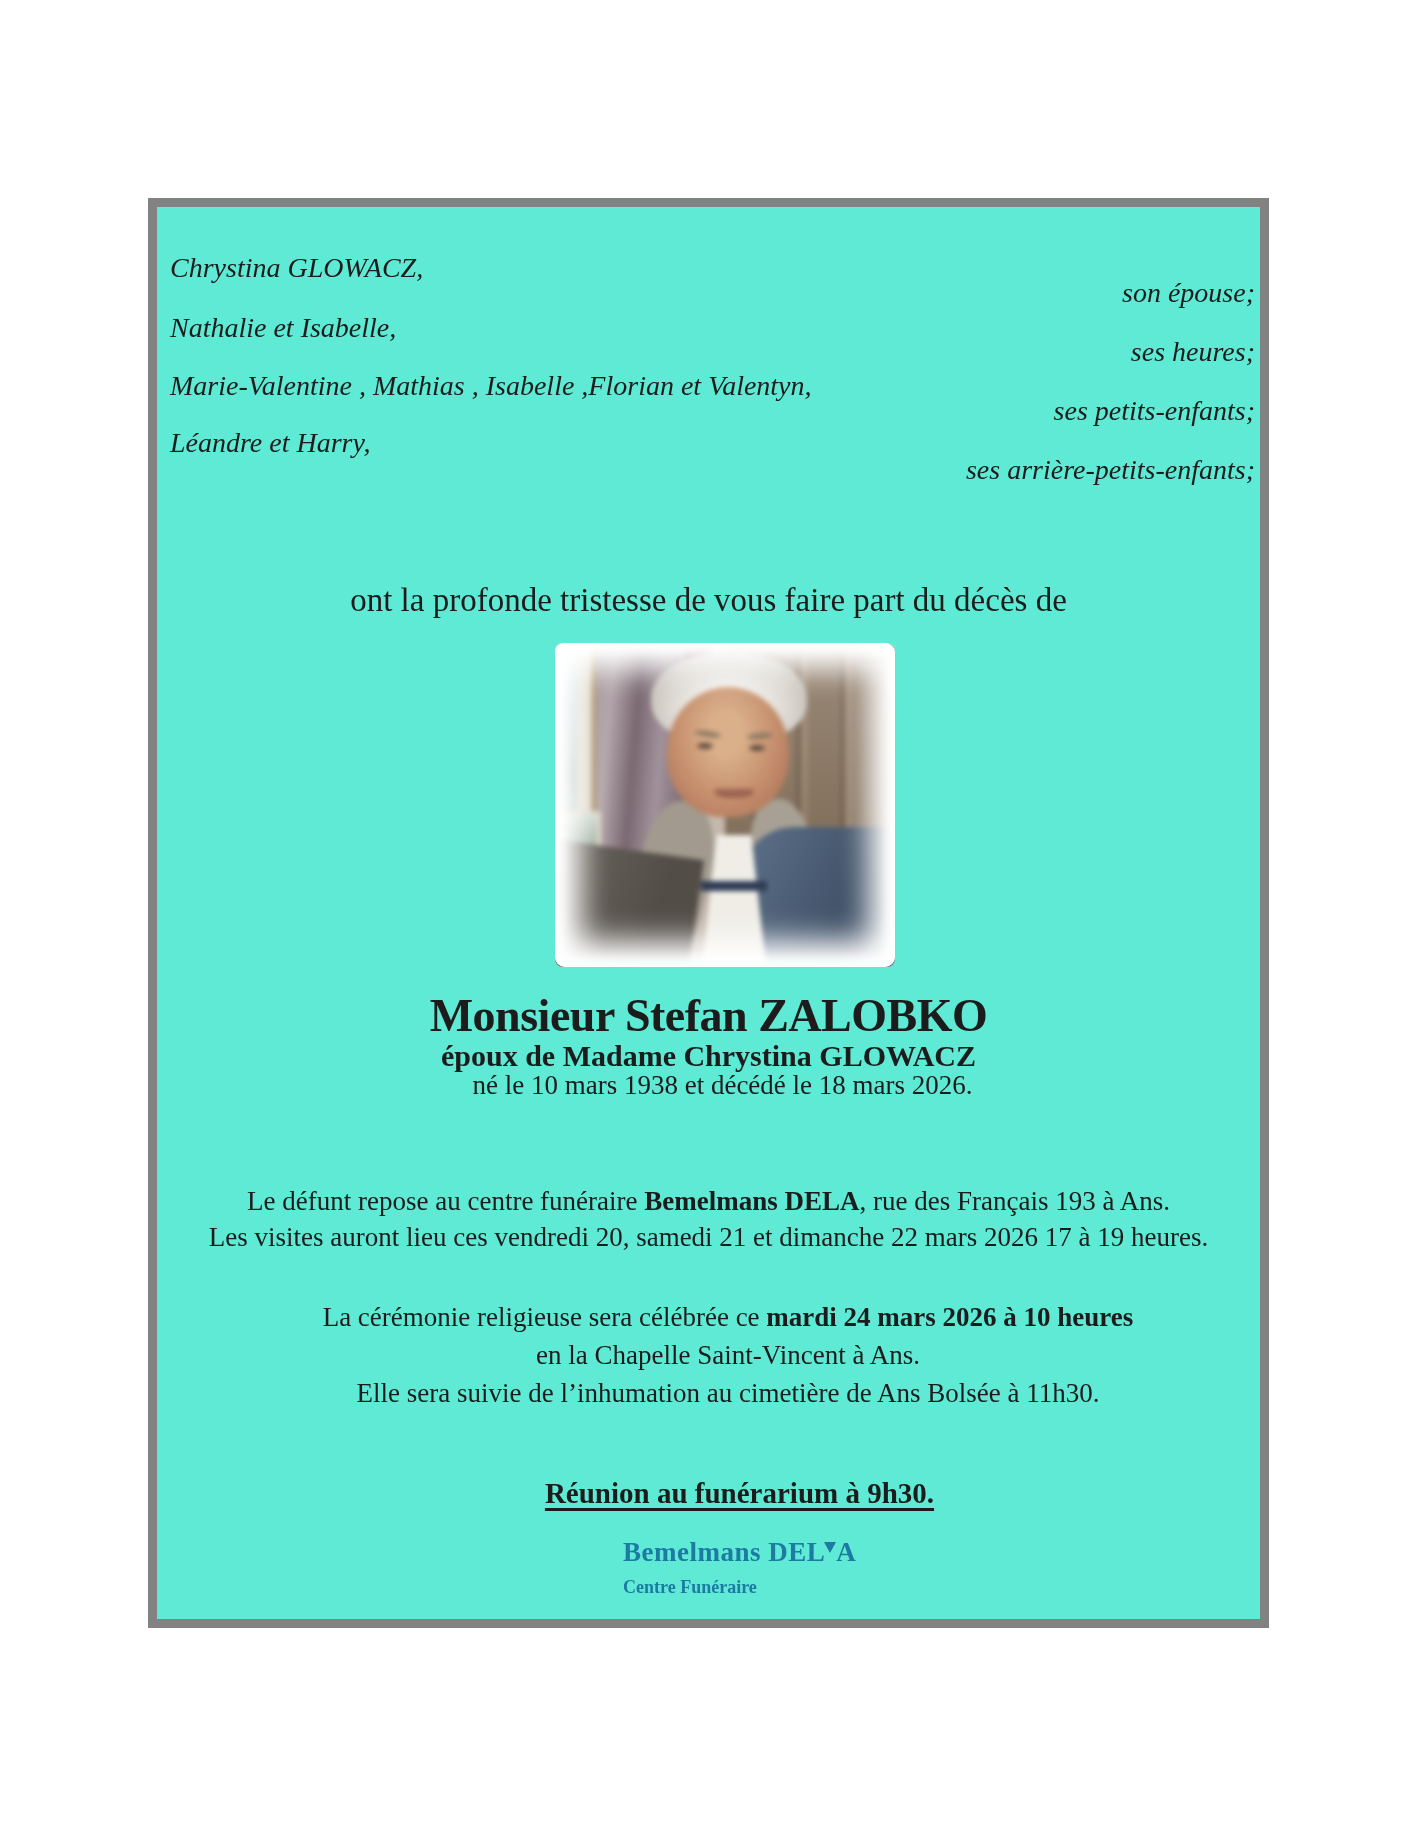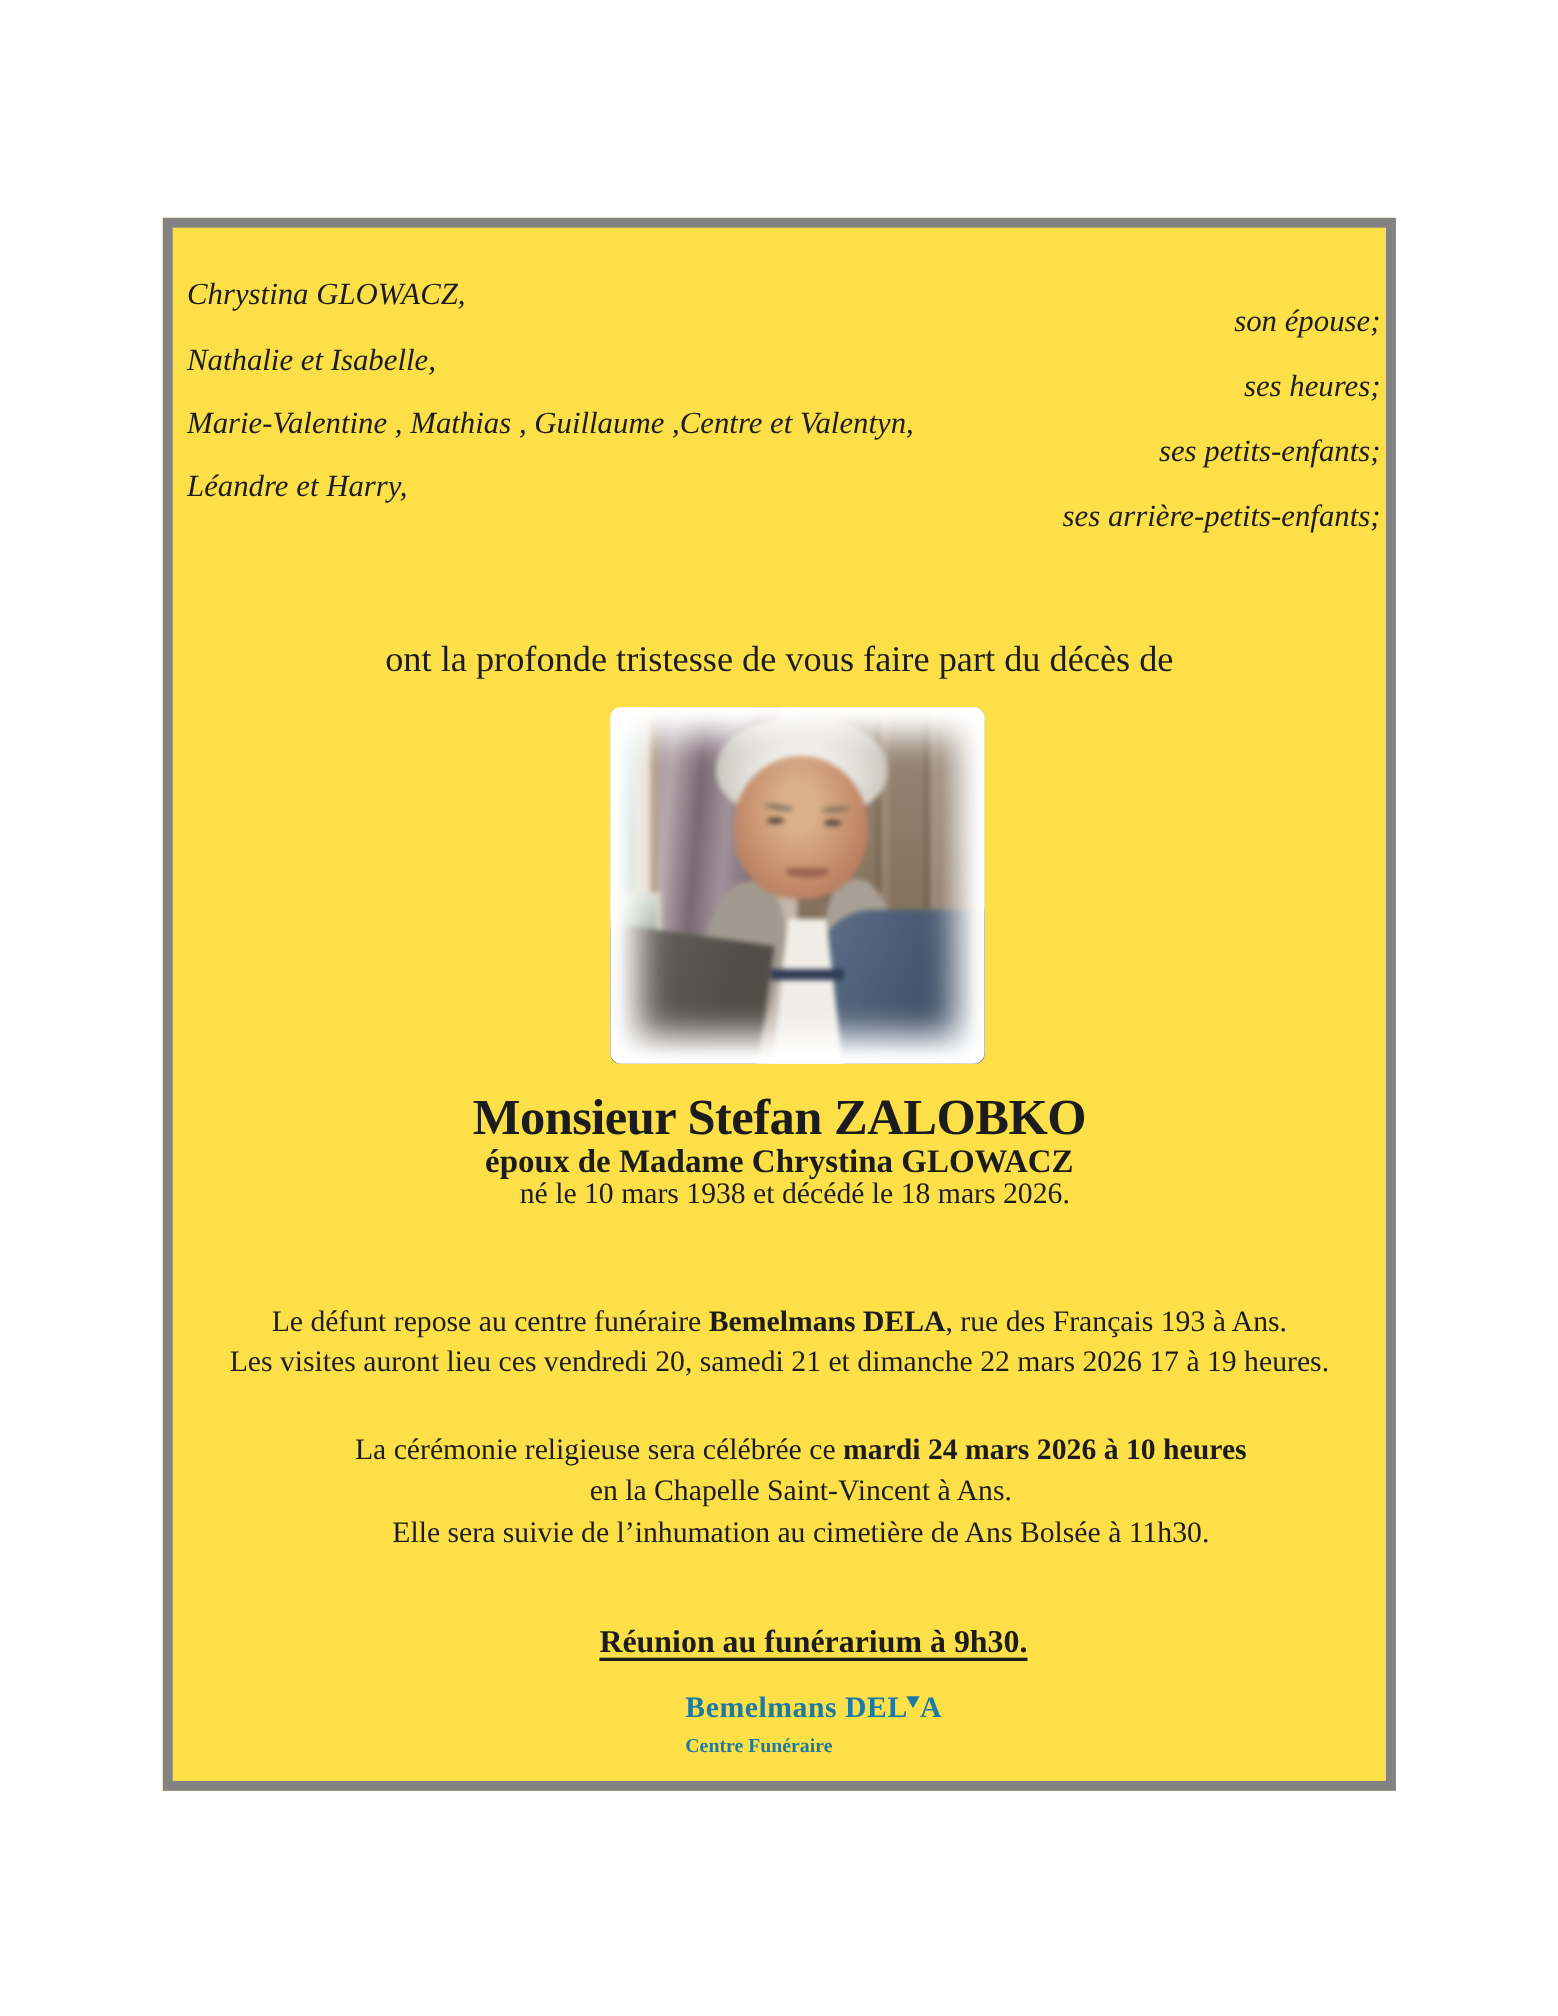--- a/index.html
+++ b/index.html
@@ -10,7 +10,7 @@
   }
   .sheet{
     position:absolute;left:148px;top:198px;width:1121px;height:1430px;
-    border:9px solid #828282;box-sizing:border-box;background:#fde047;
+    border:9px solid #828282;box-sizing:border-box;background:#5eead4;
   }
   .line{position:absolute;white-space:nowrap;}
   

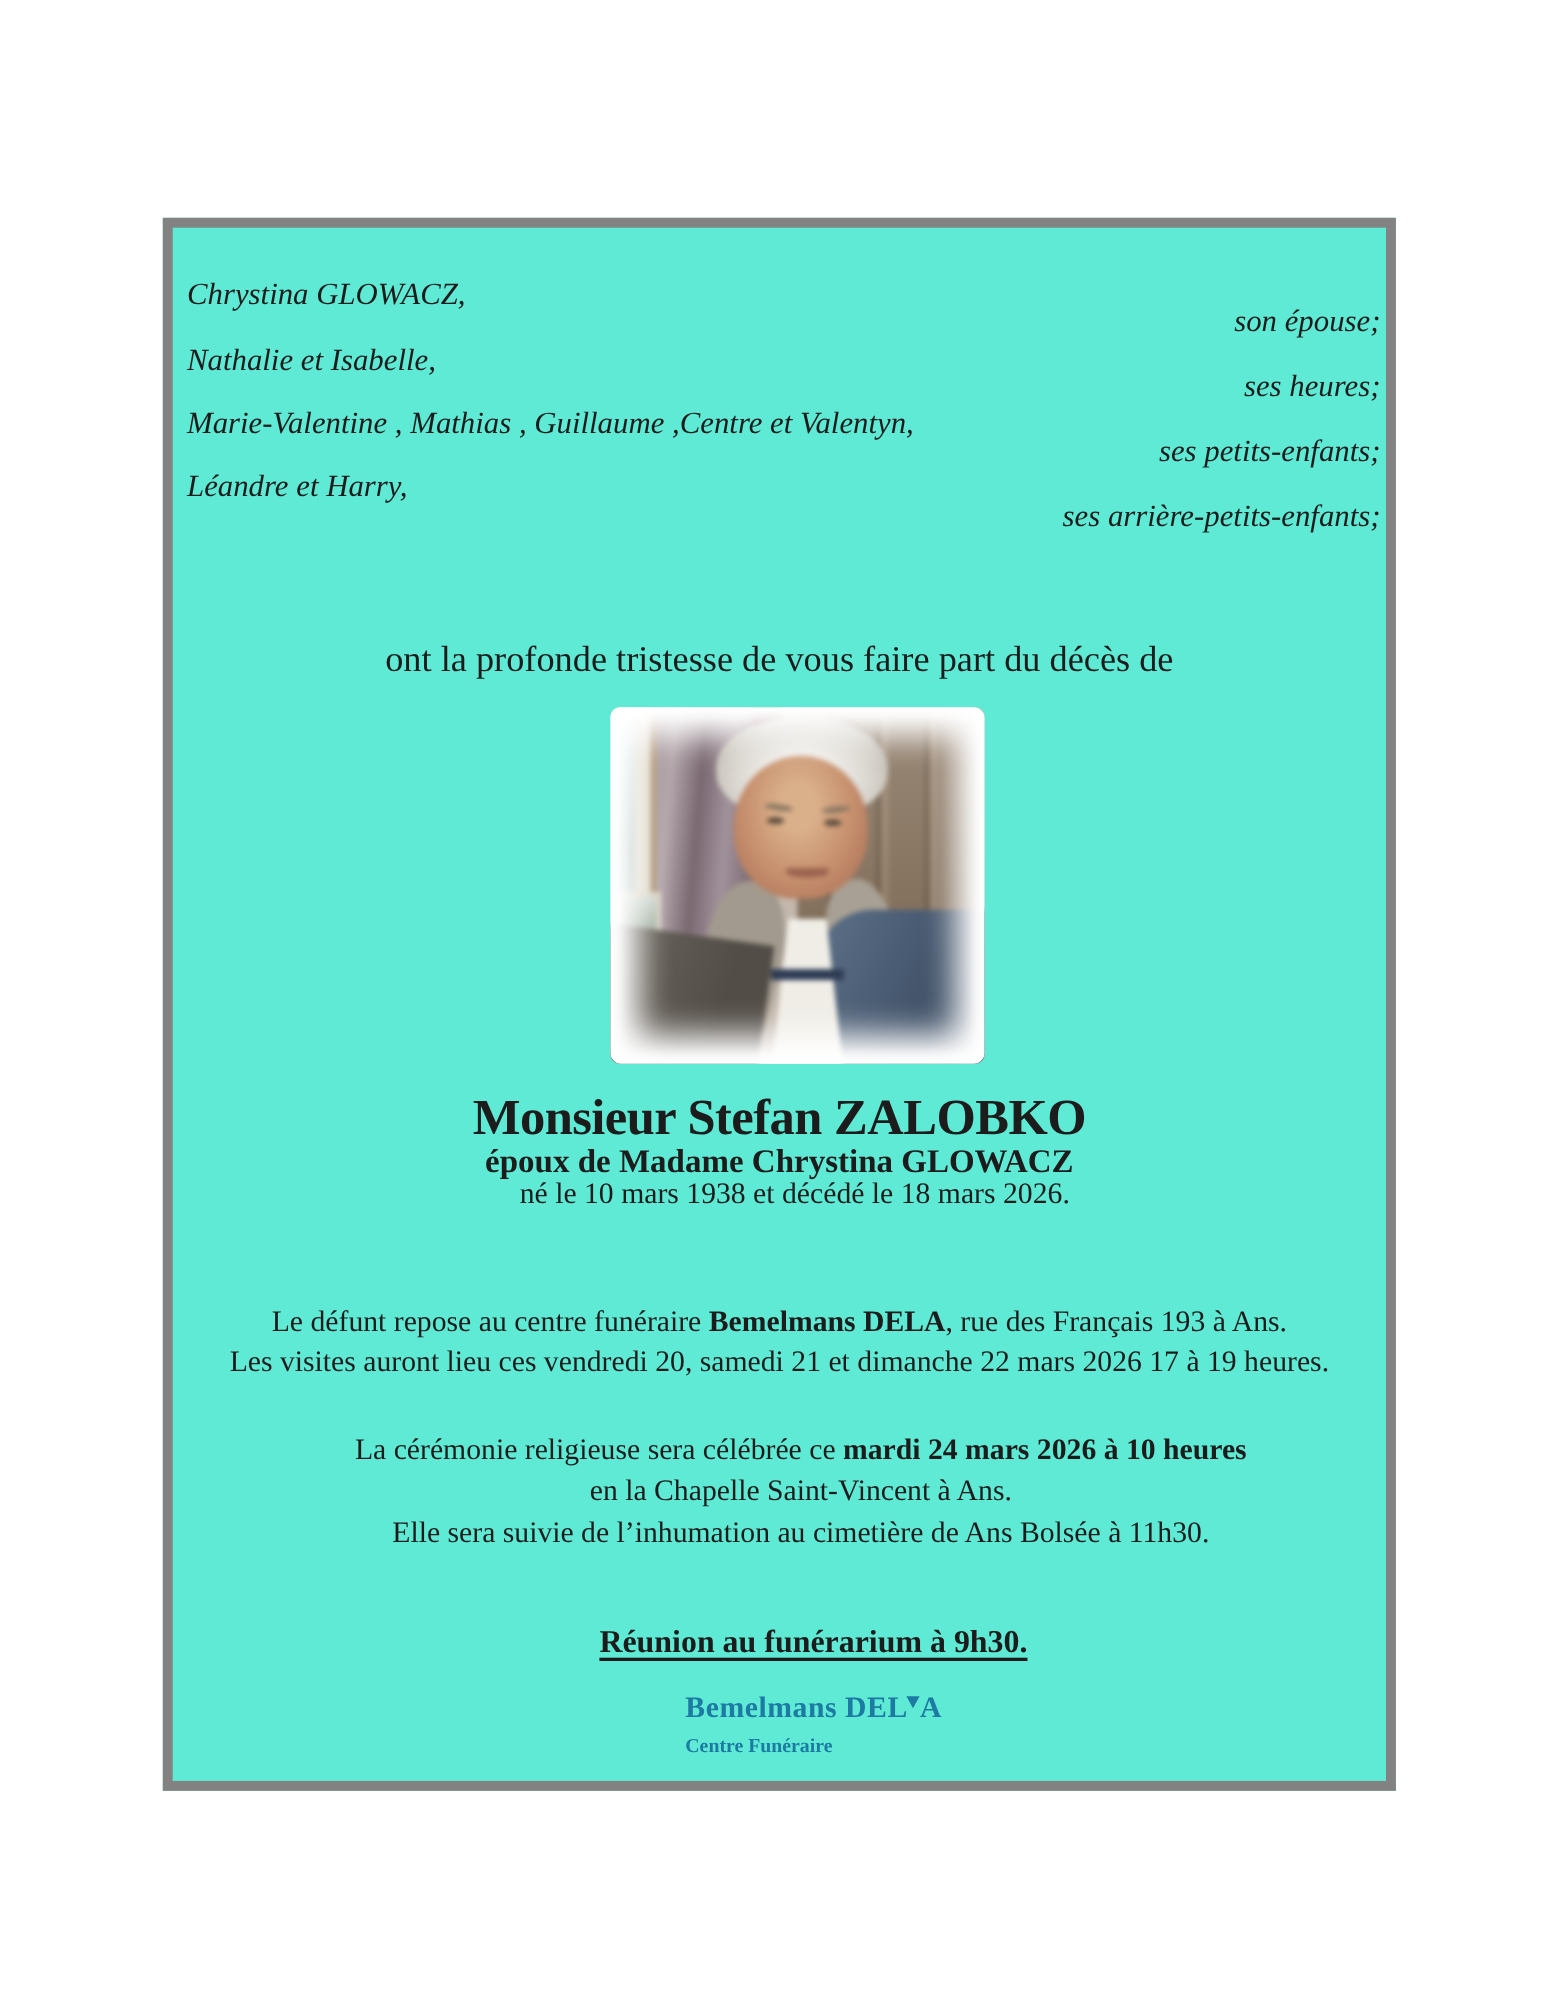--- a/index.html
+++ b/index.html
@@ -84,7 +84,7 @@
   <div class="line fam-right fr0">son épouse;</div>
   <div class="line fam-left fl1">Nathalie et Isabelle,</div>
   <div class="line fam-right fr1">ses heures;</div>
-  <div class="line fam-left fl2">Marie-Valentine , Mathias , Guillaume ,Centre et Valentyn,</div>
+  <div class="line fam-left fl2">Marie-Valentine , Mathias , Isabelle ,Florian et Valentyn,</div>
   <div class="line fam-right fr2">ses petits-enfants;</div>
   <div class="line fam-left fl3">Léandre et Harry,</div>
   <div class="line fam-right fr3">ses arrière-petits-enfants;</div>

